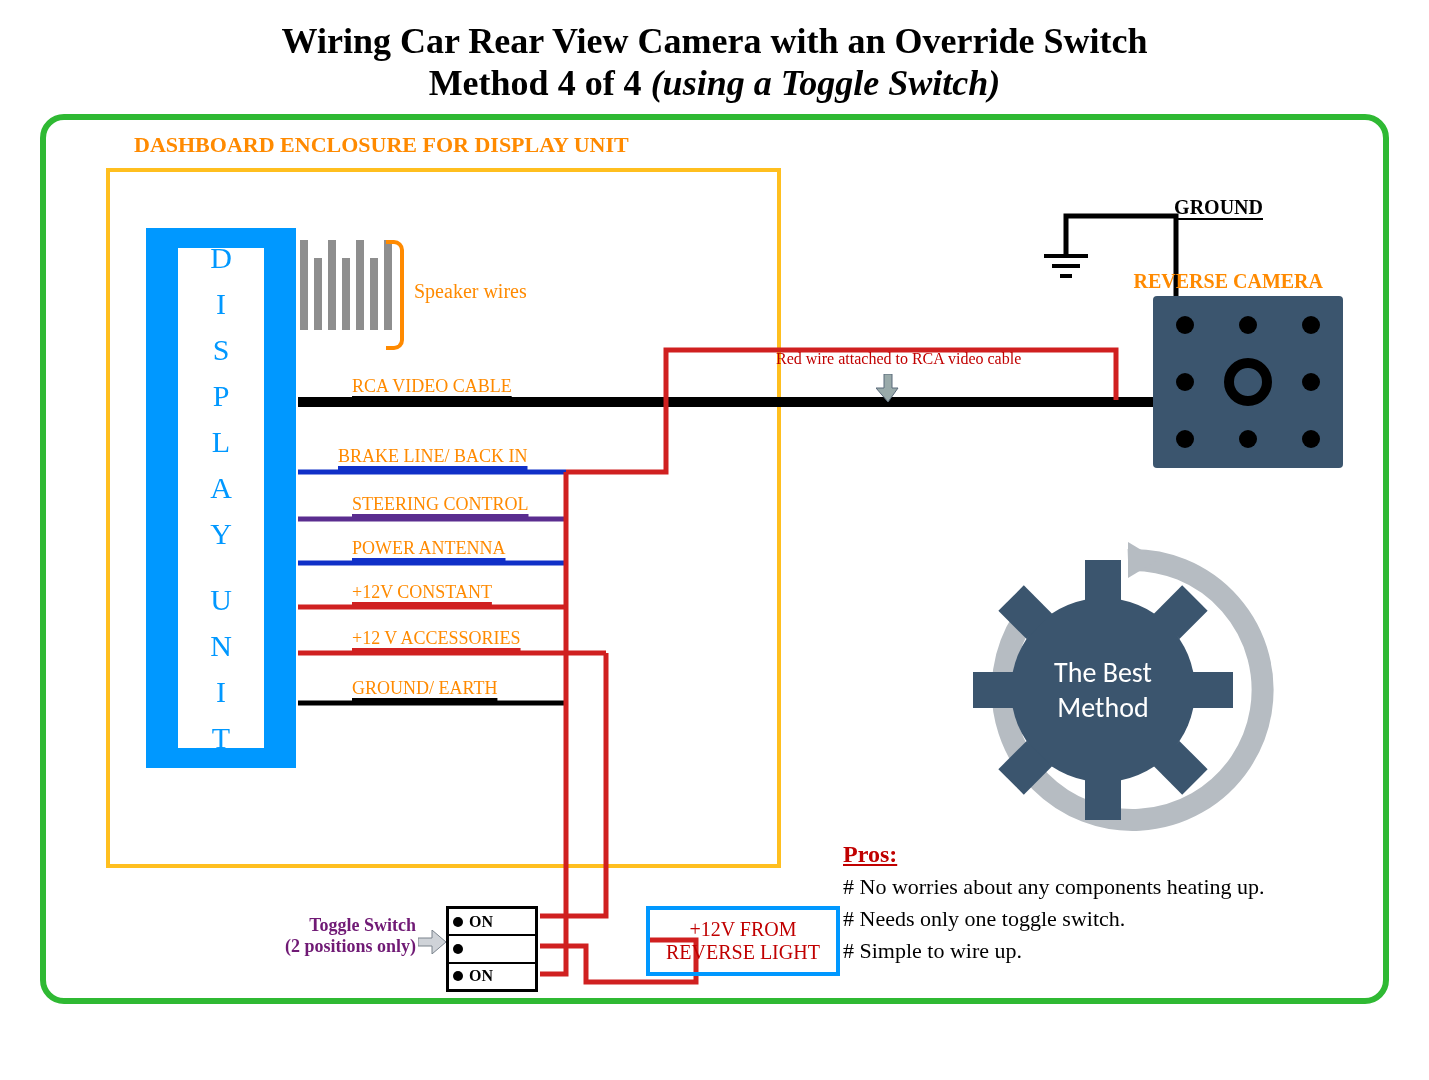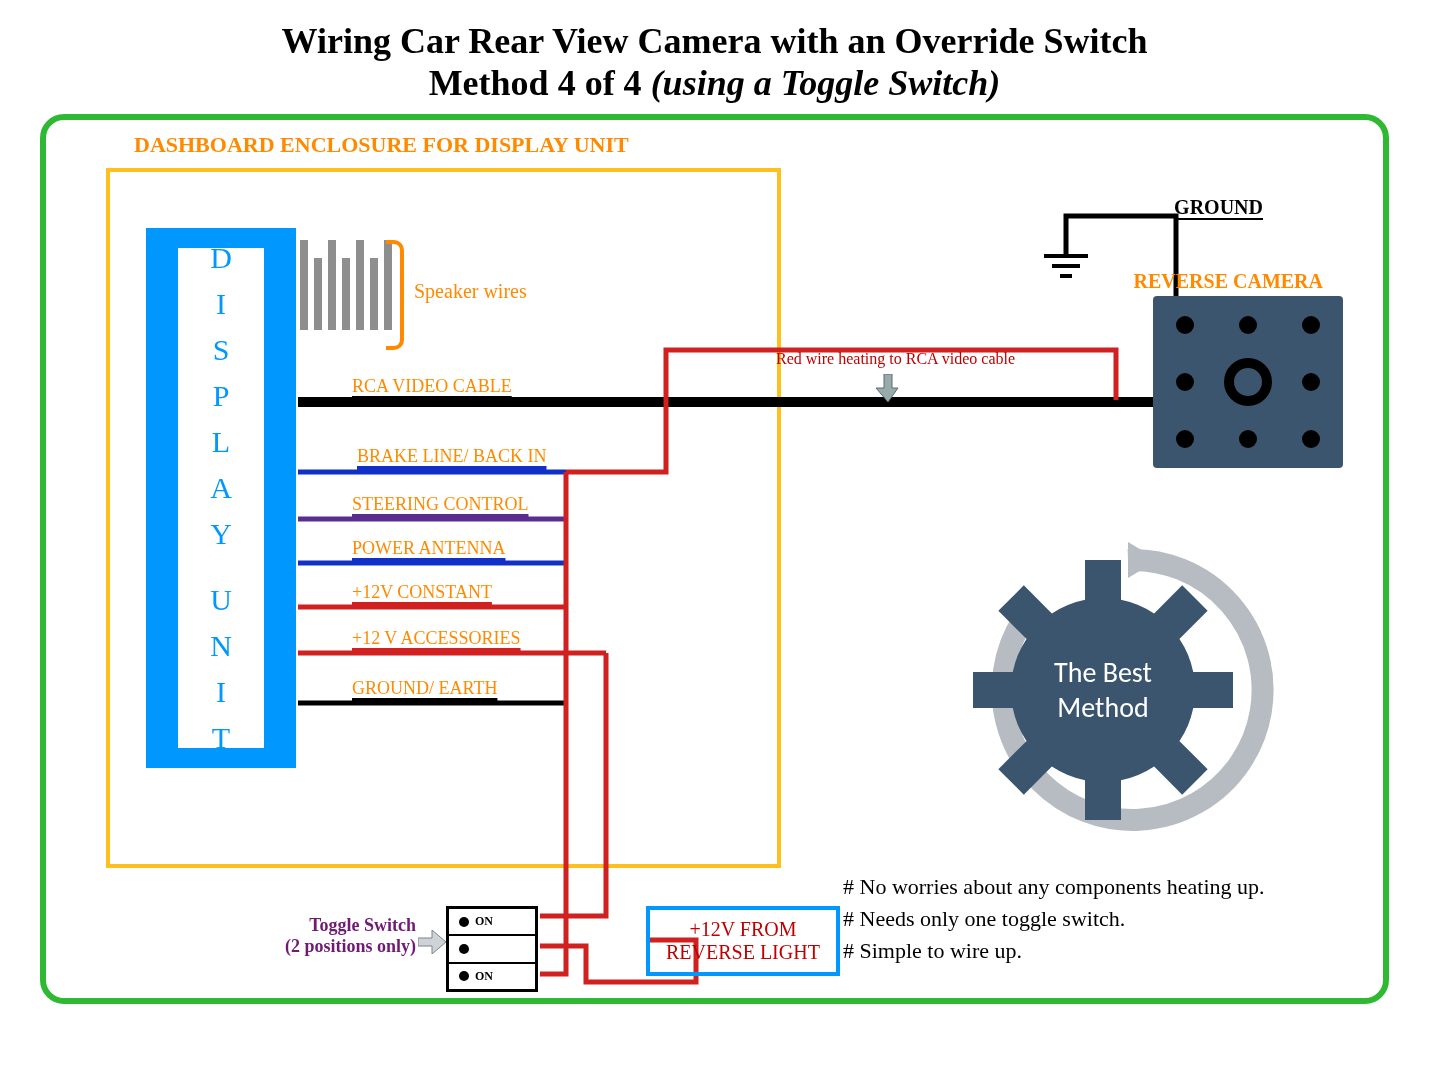--- a/index.html
+++ b/index.html
@@ -186,7 +186,7 @@
     <line x1="1014" y1="156" x2="1026" y2="156" stroke="#000" stroke-width="4"></line>
   </svg>
 
-  <div class="red-wire-label">Red wire heating to RCA video cable</div>
+  <div class="red-wire-label">Red wire attached to RCA video cable</div>
   <div class="arrow-down">
     <svg width="24" height="28">
         <path d="M8 0 h8 v14 h6 L12 28 0 14 h8 Z" fill="#9aa" stroke="#5a6a7a" stroke-width="1"></path>

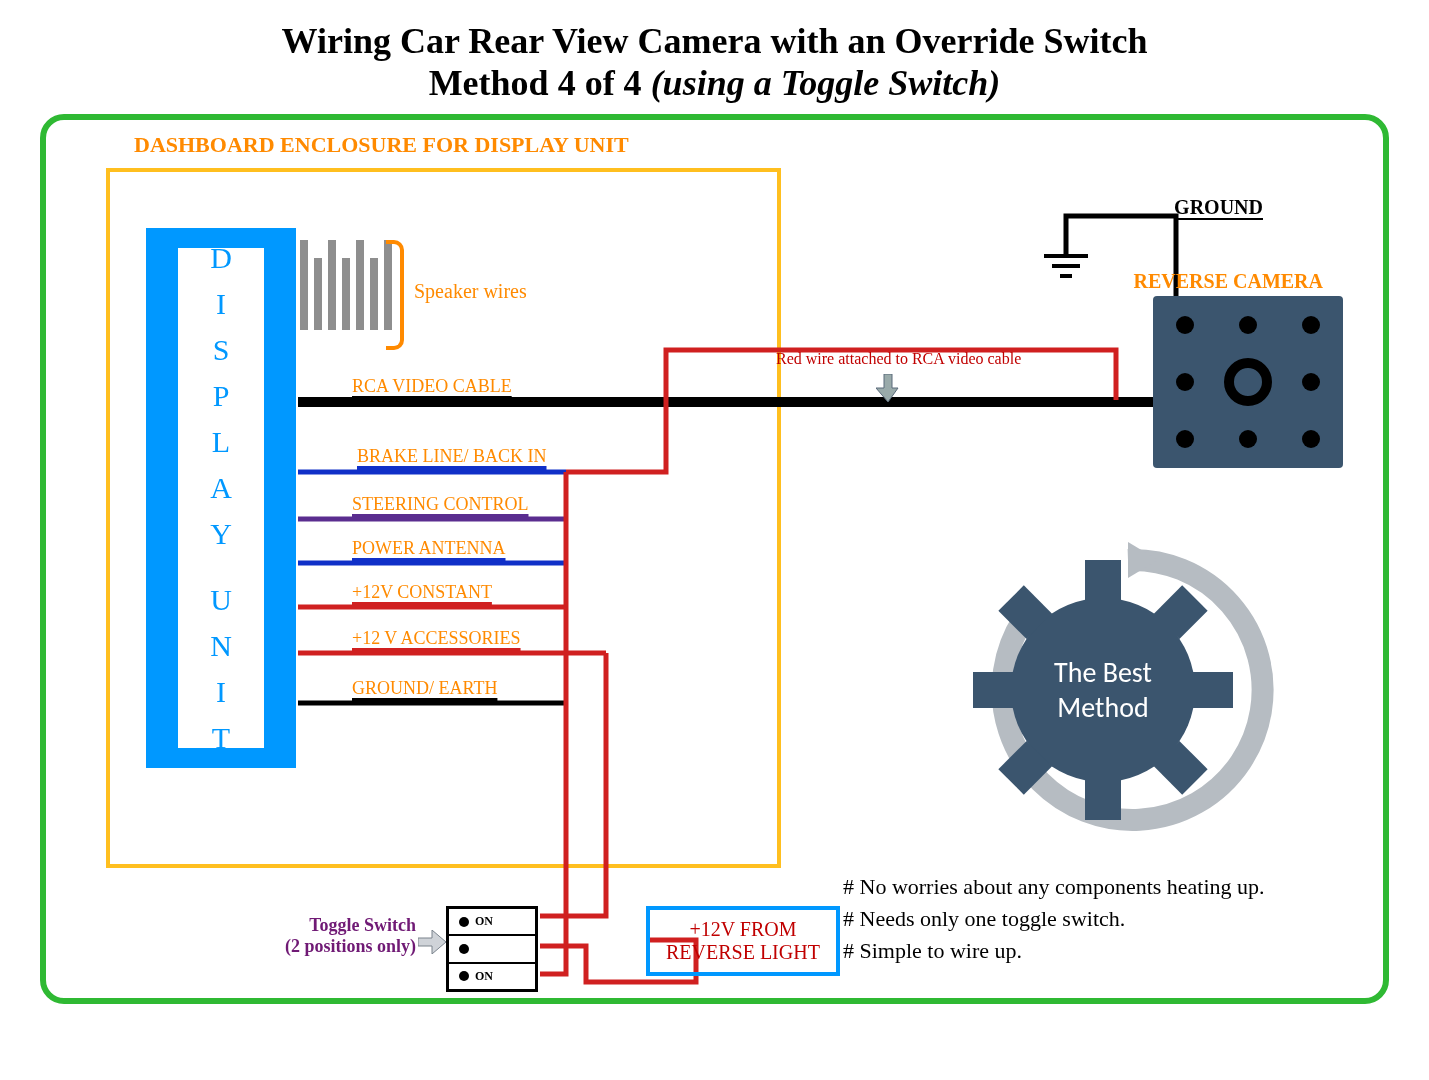--- a/index.html
+++ b/index.html
@@ -152,7 +152,7 @@
   <div class="speaker-label">Speaker wires</div>
 
   <div class="wire-lbl" style="top:256px; left:306px; text-decoration-color:#000;">RCA VIDEO CABLE</div>
-  <div class="wire-lbl" style="top:326px; left:311px; text-decoration-color:#1030c8; text-decoration-thickness:4px;">BRAKE LINE/ BACK IN</div>
+  <div class="wire-lbl" style="top:326px; left:292px; text-decoration-color:#1030c8; text-decoration-thickness:4px;">BRAKE LINE/ BACK IN</div>
   <div class="wire-lbl" style="top:374px; left:306px; text-decoration-color:#5a2d8f; text-decoration-thickness:4px;">STEERING CONTROL</div>
   <div class="wire-lbl" style="top:418px; left:306px; text-decoration-color:#1030c8; text-decoration-thickness:4px;">POWER ANTENNA</div>
   <div class="wire-lbl" style="top:462px; left:306px; text-decoration-color:#d02020; text-decoration-thickness:4px;">+12V CONSTANT</div>

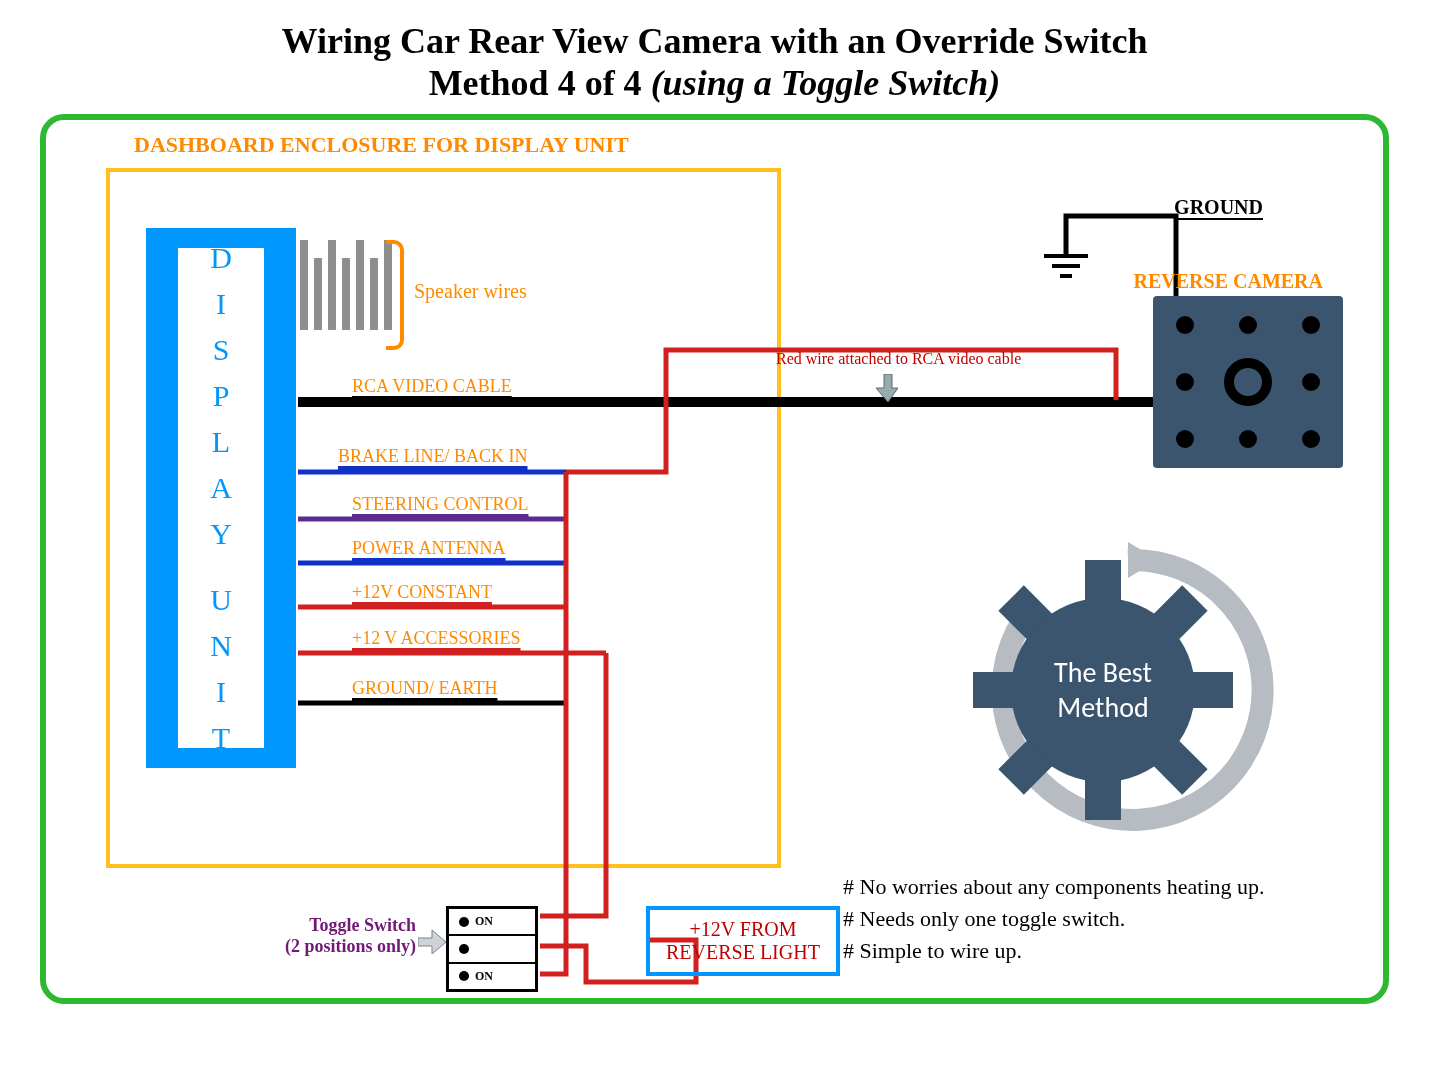--- a/index.html
+++ b/index.html
@@ -266,6 +266,7 @@
   </div>
 
   <div class="pros-block">
+    <div class="pros-title">Pros:</div>
     <div class="pros-item"># No worries about any components heating up.</div>
     <div class="pros-item"># Needs only one toggle switch.</div>
     <div class="pros-item"># Simple to wire up.</div>

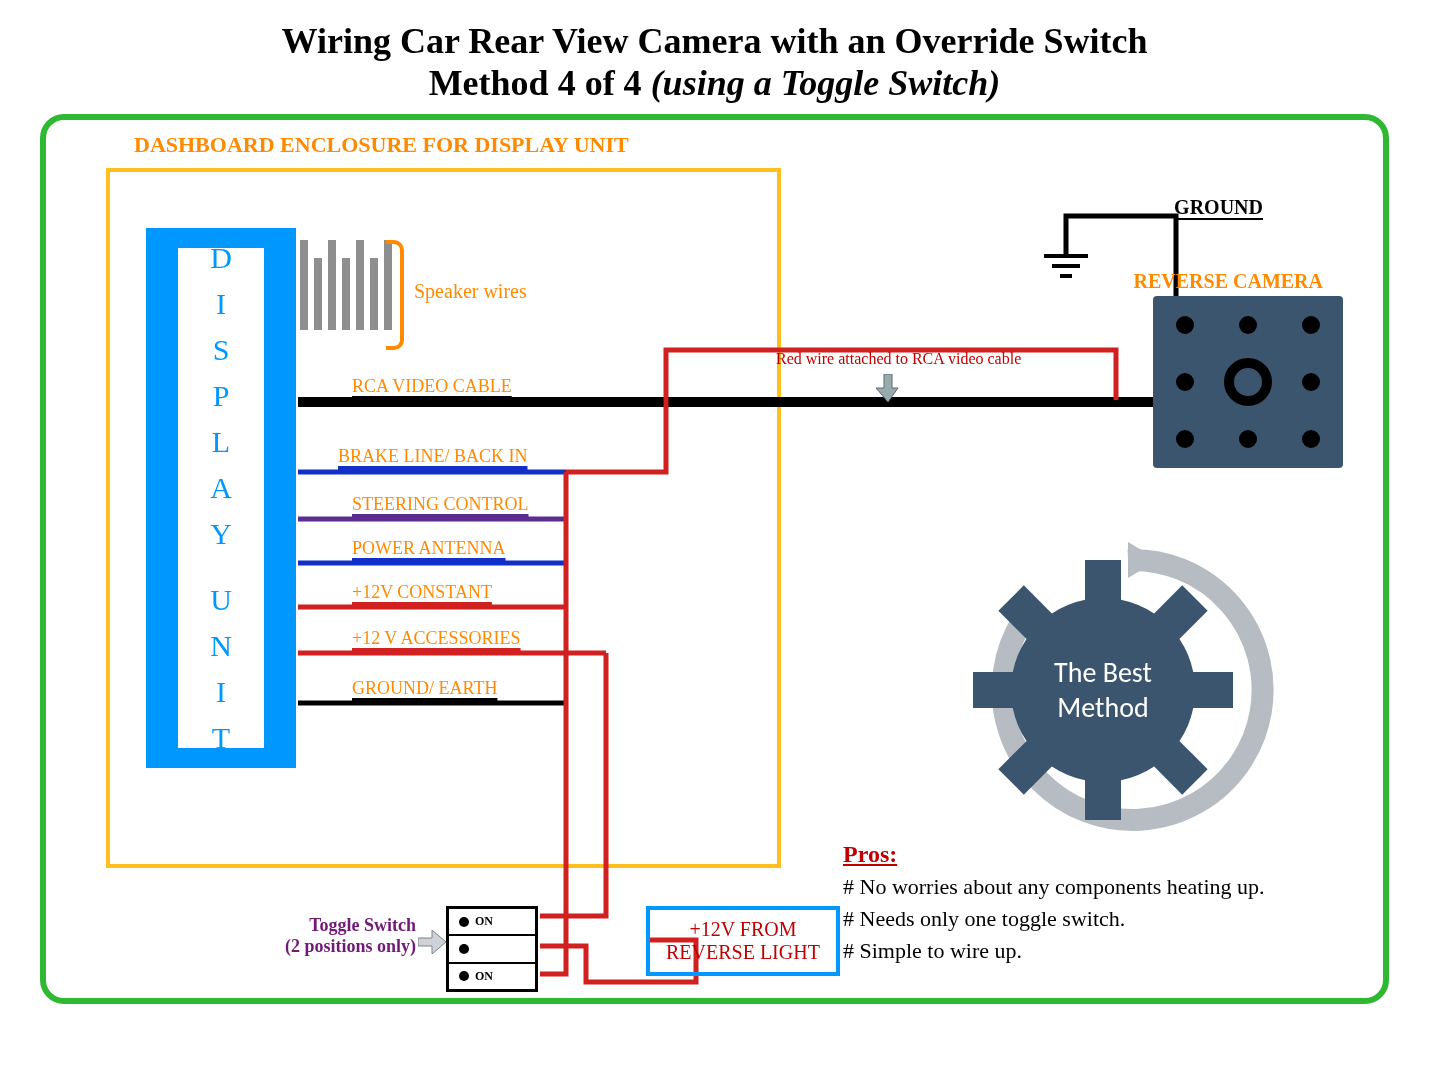--- a/index.html
+++ b/index.html
@@ -80,7 +80,7 @@
     width:92px; height:86px; border:3px solid #000;
     display:flex; flex-direction:column;
   }
-  .toggle-row { flex:1; display:flex; align-items:center; padding-left:10px; font-size:12px; font-weight:bold;}
+  .toggle-row { flex:1; display:flex; align-items:center; padding-left:4px; font-size:16px; font-weight:bold;}
   .toggle-sep { height:2px; background:#000; width:100%; }
   .toggle-label { position:absolute; left:200px; top:795px; width:170px; color:#701a75; font-weight:bold; font-size:18px; text-align:right;}
   .gear {

